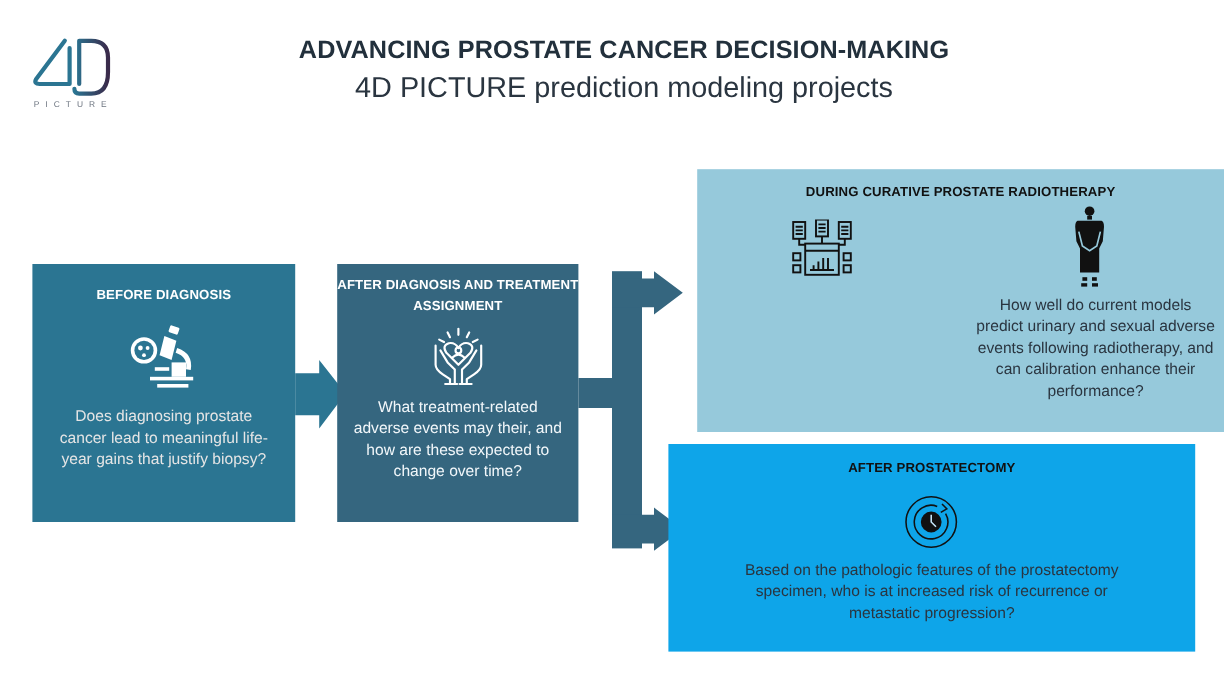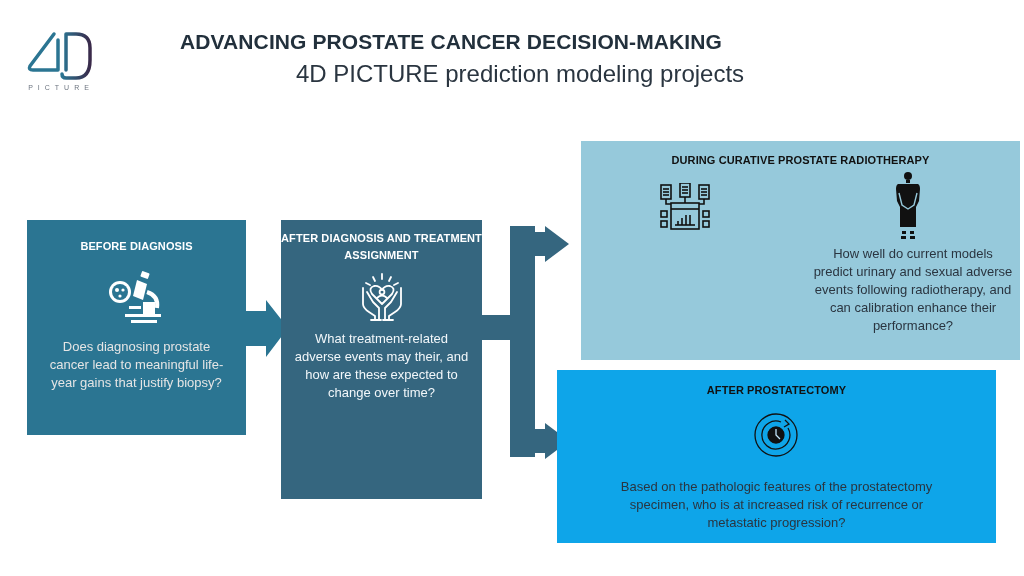--- a/index.html
+++ b/index.html
@@ -12,7 +12,7 @@
   .logo { position: absolute; left: 24px; top: 24px; width: 76px; height: 72px; }
   .logo-sub { position: absolute; left: 26px; top: 84px; width: 70px; text-align: center;
     font-size: 7px; letter-spacing: 5px; color: #6d7580; }
-  .title { position: absolute; left: 180px; top: 30px; width: 680px; 
+  .title { position: absolute; left: 180px; top: 30px; width: 680px; text-align: center;
     font-size: 21px; font-weight: bold; color: #22303c; letter-spacing: 0.1px; }
   .subtitle { position: absolute; left: 180px; top: 60px; width: 680px; text-align: center;
     font-size: 24px; color: #2a3540; }

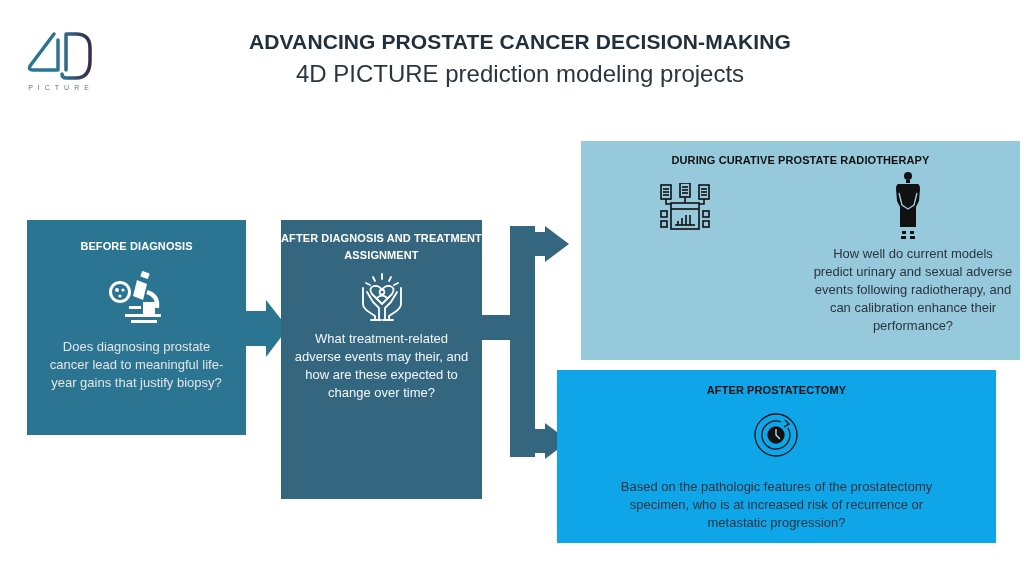--- a/index.html
+++ b/index.html
@@ -26,7 +26,7 @@
   #box1 .icon { position: absolute; top: 50px; left: 80px; width: 58px; height: 54px; }
   #box1 .q { position: absolute; top: 118px; left: 18px; right: 18px; color: #e5e5e5; }
 
-  #box2 { left: 281px; top: 220px; width: 201px; height: 279px; background: #35667f; color: #fff; }
+  #box2 { left: 281px; top: 220px; width: 201px; height: 215px; background: #35667f; color: #fff; }
   #box2 .head { position: absolute; top: 10px; left: 0; right: 0; line-height: 17px; color: #fff; }
   #box2 .icon { position: absolute; top: 52px; left: 76px; width: 50px; height: 50px; }
   #box2 .q { position: absolute; top: 110px; left: 12px; right: 12px; color: #f2f7fa; }

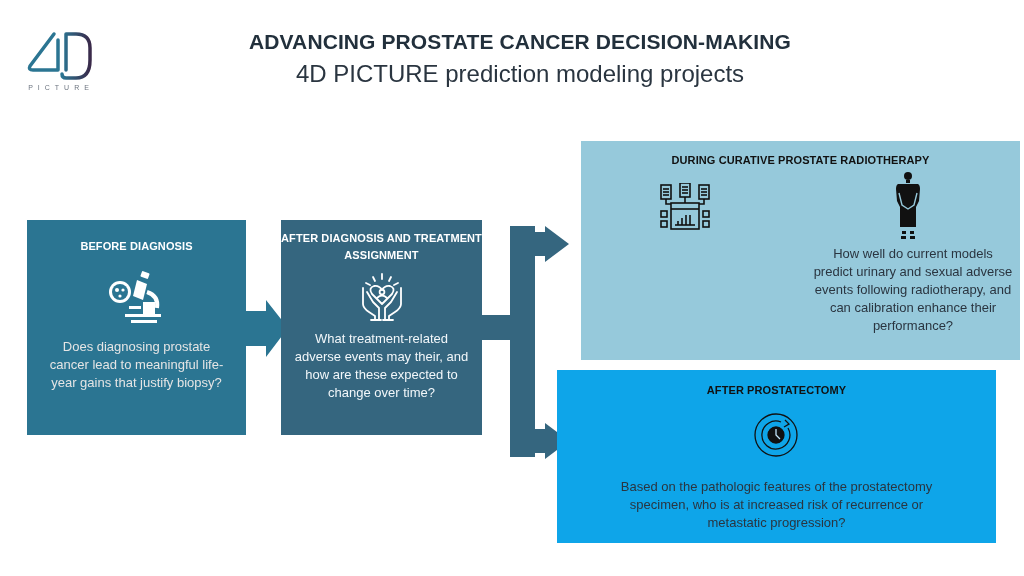--- a/index.html
+++ b/index.html
@@ -41,7 +41,7 @@
   #box4 { left: 557px; top: 370px; width: 439px; height: 173px; background: #0ea5e9; color: #2a3540; }
   #box4 .head { position: absolute; top: 14px; left: 0; right: 0; color: #111; }
   #box4 .icon { position: absolute; top: 42px; left: 196px; width: 46px; height: 46px; }
-  #box4 .q { position: absolute; top: 108px; left: 60px; right: 60px; }
+  #box4 .q { position: absolute; top: 96px; left: 60px; right: 60px; }
 
   .connector { position: absolute; left: 0; top: 0; width: 1024px; height: 576px; pointer-events: none; }
 </style>

